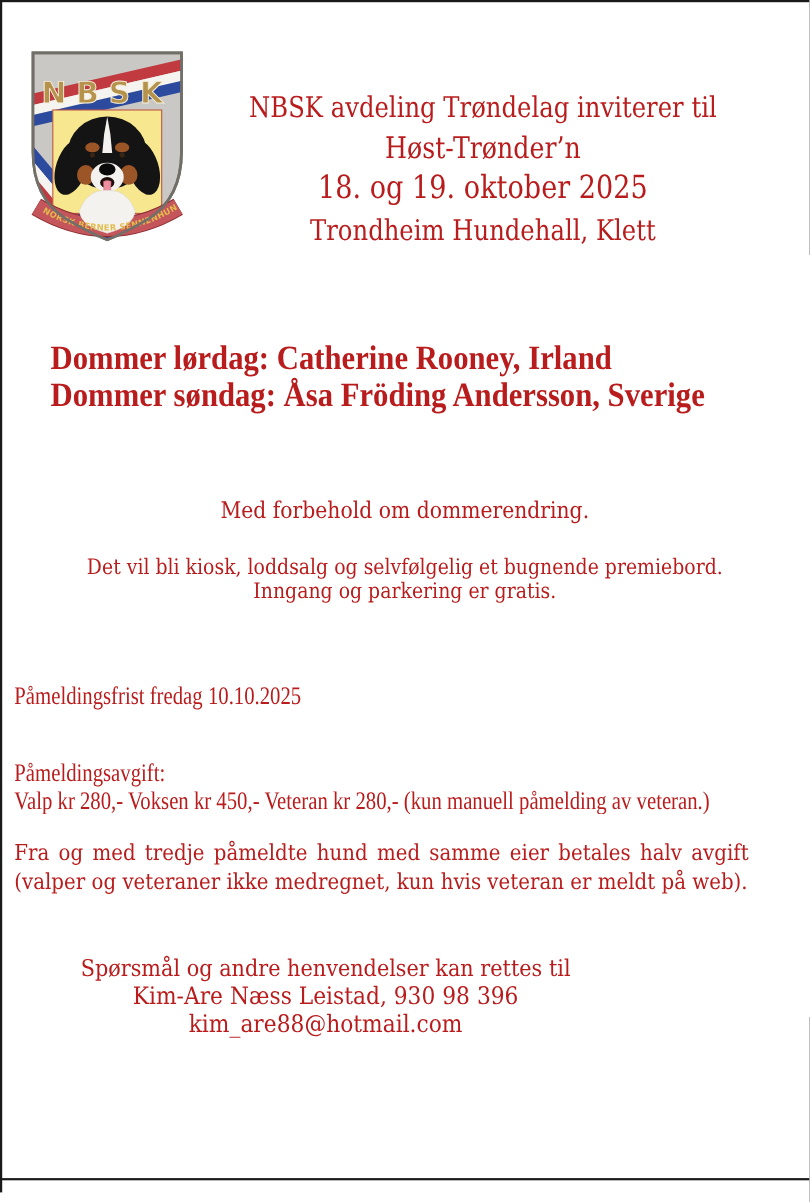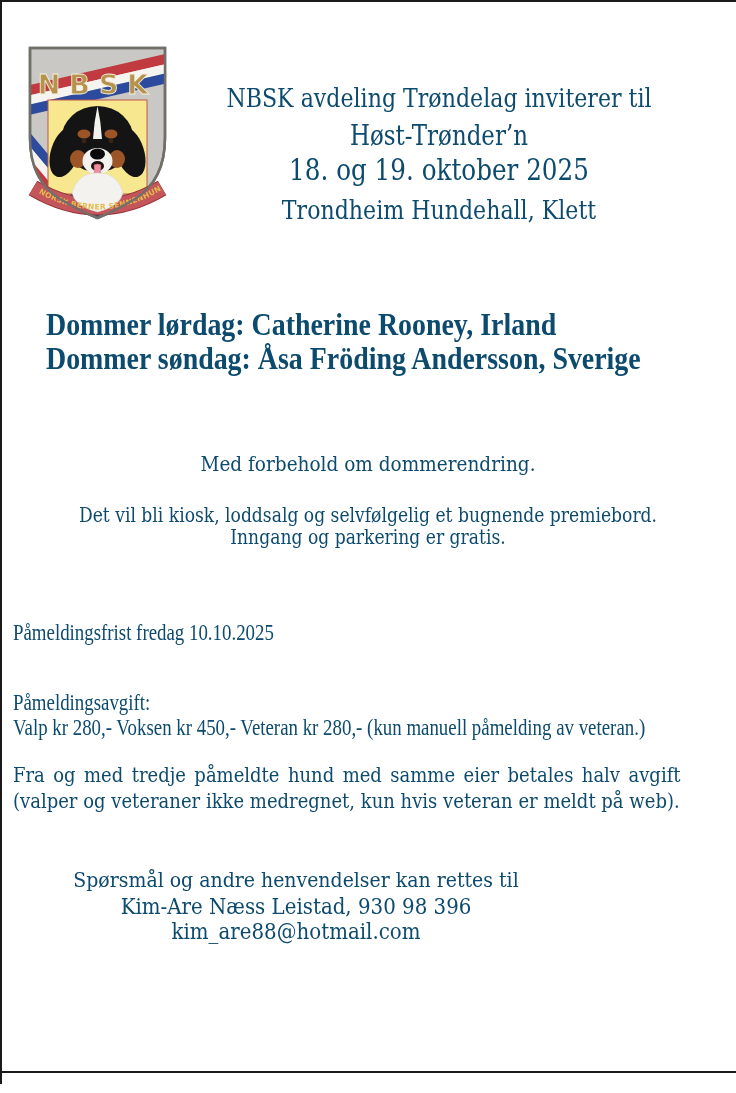--- a/index.html
+++ b/index.html
@@ -6,7 +6,7 @@
   .page{
     position:relative;width:736px;height:1093px;background:#ffffff;
     overflow:hidden;margin:0 auto;
-    font-family:"DejaVu Serif", serif;color:#0c4a6e;
+    font-family:"DejaVu Serif", serif;color:#b91c1c;
   }
   .edge{position:absolute;background:#1a1a1a;}
   .edge-top{top:0;left:0;right:0;height:2px;}

